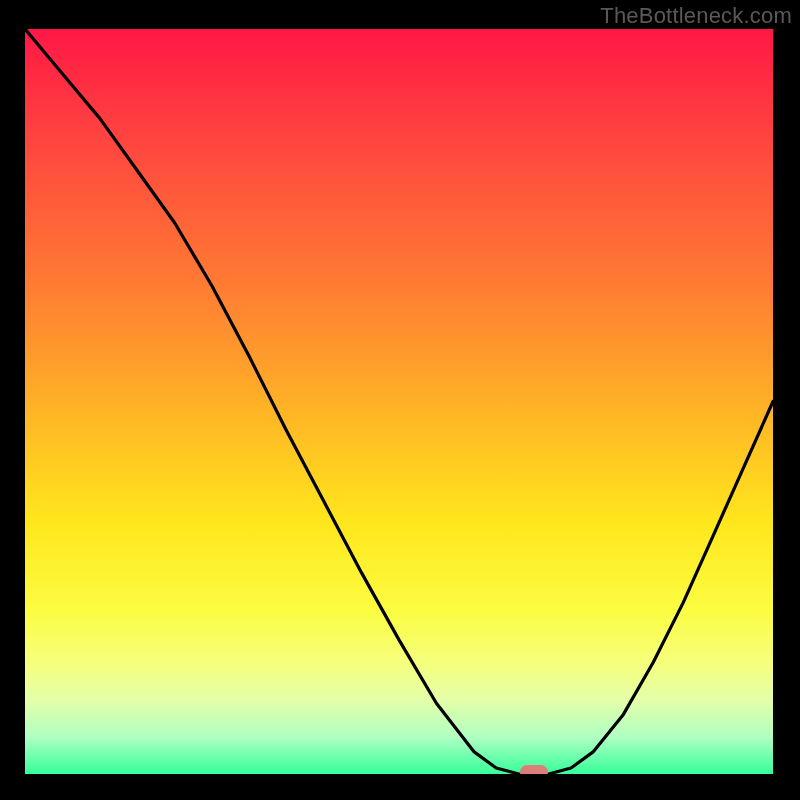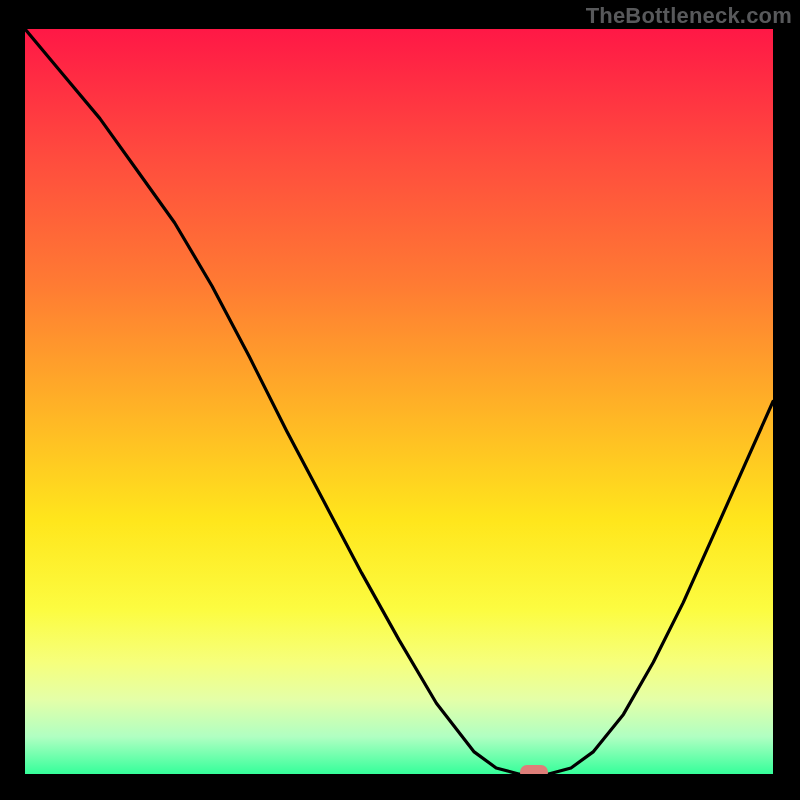--- a/index.html
+++ b/index.html
@@ -22,7 +22,7 @@
     right: 8px;
     font-family: Arial, Helvetica, sans-serif;
     font-size: 22px;
-    font-weight: 700;
+    font-weight: 400;
     color: #58595b;
     letter-spacing: 0.2px;
     z-index: 10;

